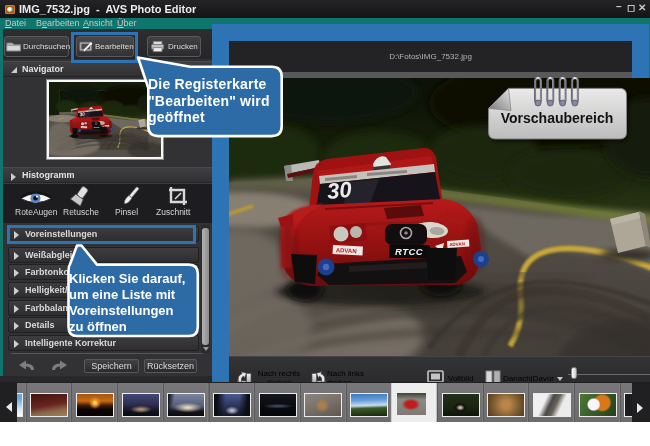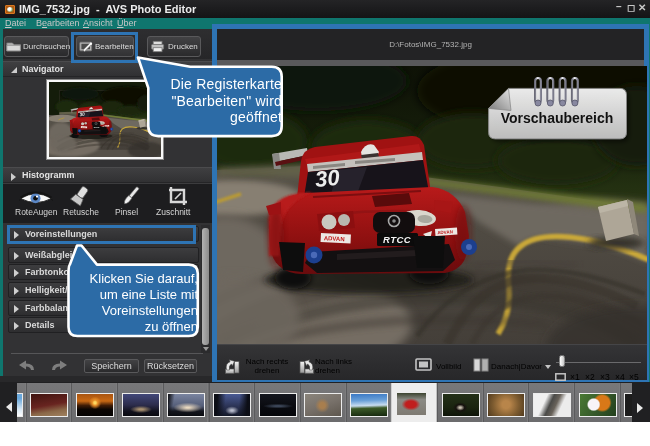--- a/index.html
+++ b/index.html
@@ -27,7 +27,7 @@
 .prow .txt{position:absolute;left:16px;top:2px}
 #sep{left:8px;top:294px;width:192px;height:1px;background:#565658}
 .pbtn{position:absolute;top:300px;height:14px;background:linear-gradient(#424244,#2a2a2c);border:1px solid #59595b;border-radius:2px;color:#dcdcdc;font-size:9px;text-align:center;line-height:12px}
-#preview{left:212px;top:24px;width:437px;height:358px;background:#2e74b4;padding:5px}
+#preview{left:212px;top:24px;width:437px;height:358px;background:#2e74b4;padding:17px}
 #pinner{position:relative;width:100%;height:100%;background:#232325}
 #ppath{position:absolute;left:0;top:0;width:100%;height:31px;color:#b4b4b4;font-size:8px;text-align:center;line-height:32px}
 #pgray{position:absolute;left:0;top:31px;width:100%;height:5.5px;background:#59595b}

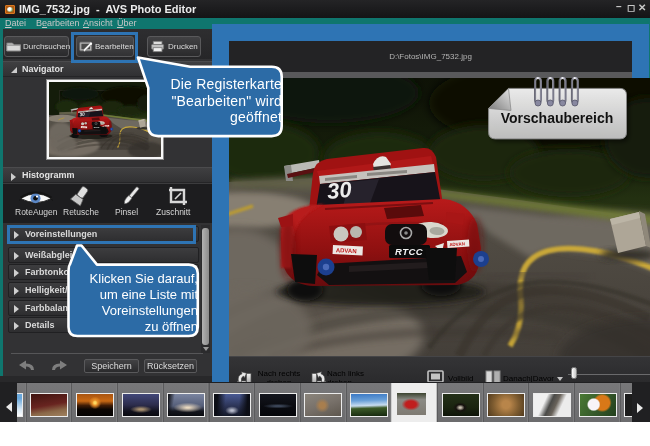--- a/index.html
+++ b/index.html
@@ -42,7 +42,7 @@
 #bstrip2{left:0;top:441px;width:650px;height:5px;background:#1a1a1c}
 #bscroll{left:160px;top:435px;width:199px;height:5px;background:linear-gradient(#a8a8a8,#8e8e8e);border-radius:2.5px}
 .hlrect{position:absolute;border:3.5px solid #2e74b4}
-.ctext{position:absolute;color:#fff;font-weight:normal;font-size:14px;text-align:right;line-height:16.5px;letter-spacing:0.2px}
+.ctext{position:absolute;color:#fff;font-weight:bold;font-size:14px;text-align:left;line-height:16.5px;letter-spacing:0.2px}
 </style></head>
 <body>
 <div id="win">

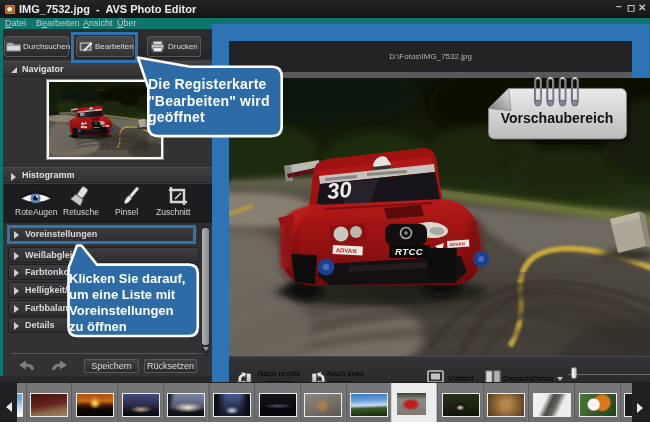--- a/index.html
+++ b/index.html
@@ -155,6 +155,10 @@
         <span class="tri"></span>
         <span class="txt">Details</span>
       </div>
+    <div class="prow" style="top:276px">
+        <span class="tri"></span>
+        <span class="txt">Intelligente Korrektur</span>
+      </div>
     <div class="abs" style="left:198px;top:166px;width:9px;height:128px;background:#2b2b2d"></div>
     <div class="abs" style="left:199px;top:169px;width:7px;height:117px;background:linear-gradient(90deg,#b2b2b2,#8a8a8a);border-radius:3px"></div>
     <div class="abs" style="left:199.5px;top:288px;width:0;height:0;border-top:4px solid #999;border-left:3px solid transparent;border-right:3px solid transparent"></div>

